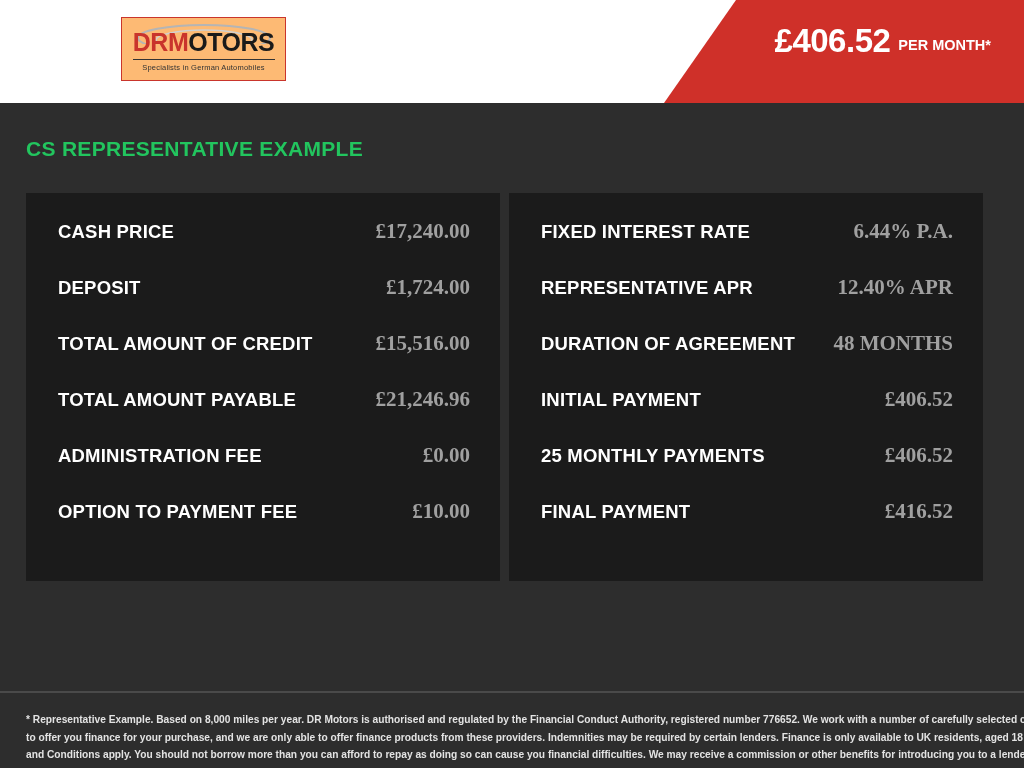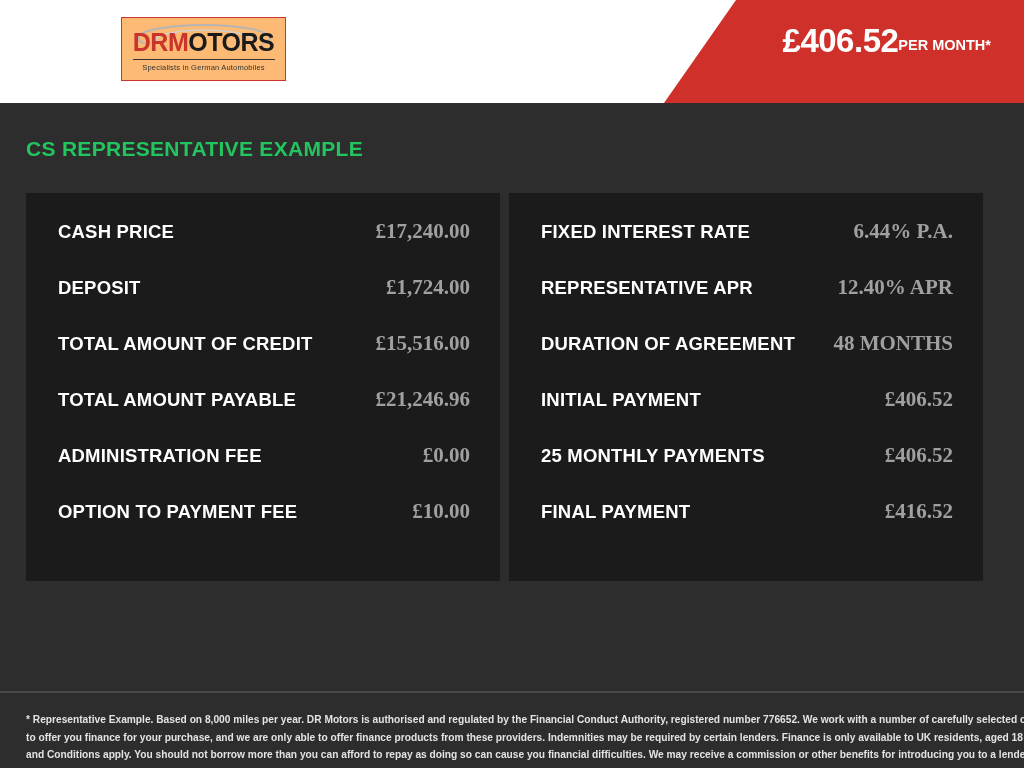--- a/index.html
+++ b/index.html
@@ -106,7 +106,7 @@
     font-size: 14.5px;
     color: #ffffff;
     letter-spacing: 0px;
-    margin-left: 0;
+    margin-left: 8px;
     position: relative;
     top: 13px;
   }

